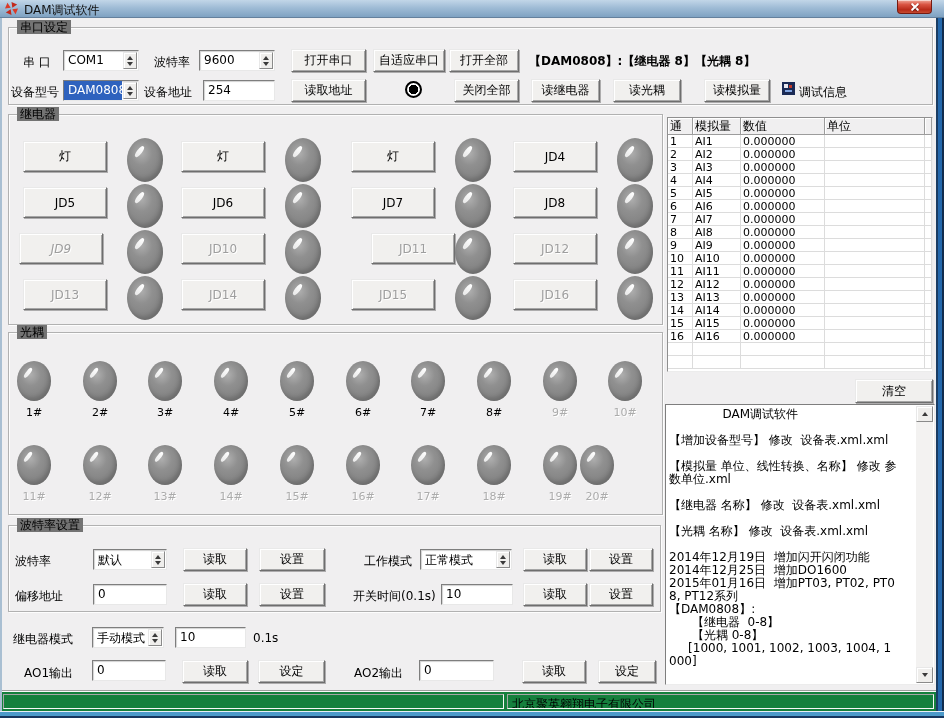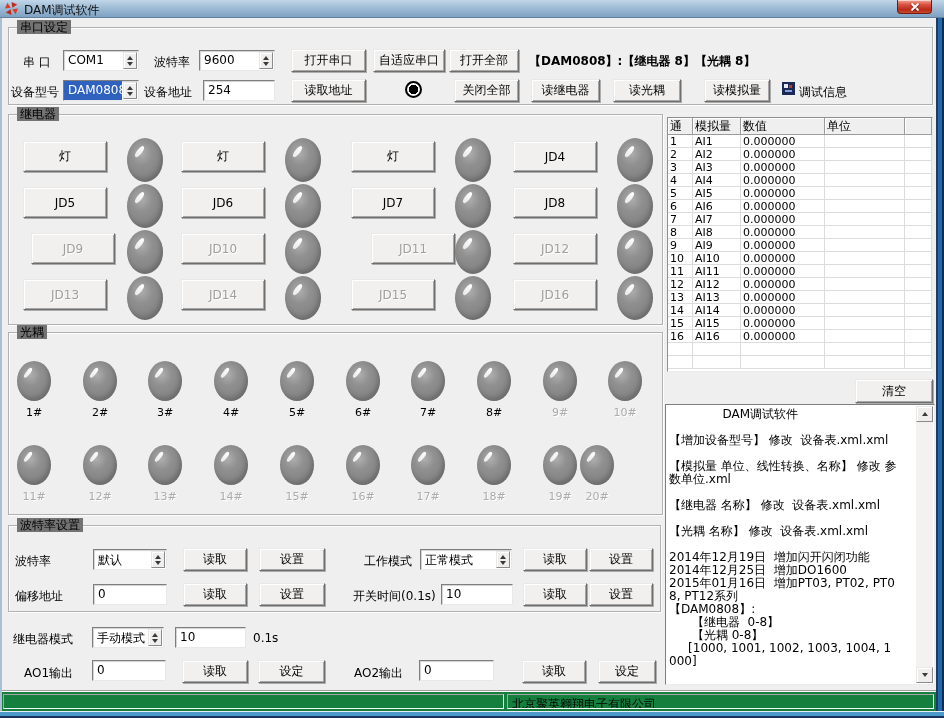--- a/index.html
+++ b/index.html
@@ -74,7 +74,7 @@
     white-space:nowrap; overflow:hidden; line-height:13px; }
   .trow.th .c { background:#F0EFF0; border-right:1px solid #9C9C9C; border-bottom:1px solid #9C9C9C;
     box-shadow: inset 1px 1px 0 #FFF; font-size:12px; line-height:16px; }
-  .w0{width:25px;} .w1{width:48px;} .w2{width:84px;} .w3{width:80px;} .w4{flex:1; border-right:none;}
+  .w0{width:25px;} .w1{width:48px;} .w2{width:84px;} .w3{width:100px;} .w4{flex:1; border-right:none;}
 
   
   .logbox { position:absolute; left:665px; top:404px; width:270px; height:281px; background:#FFF;

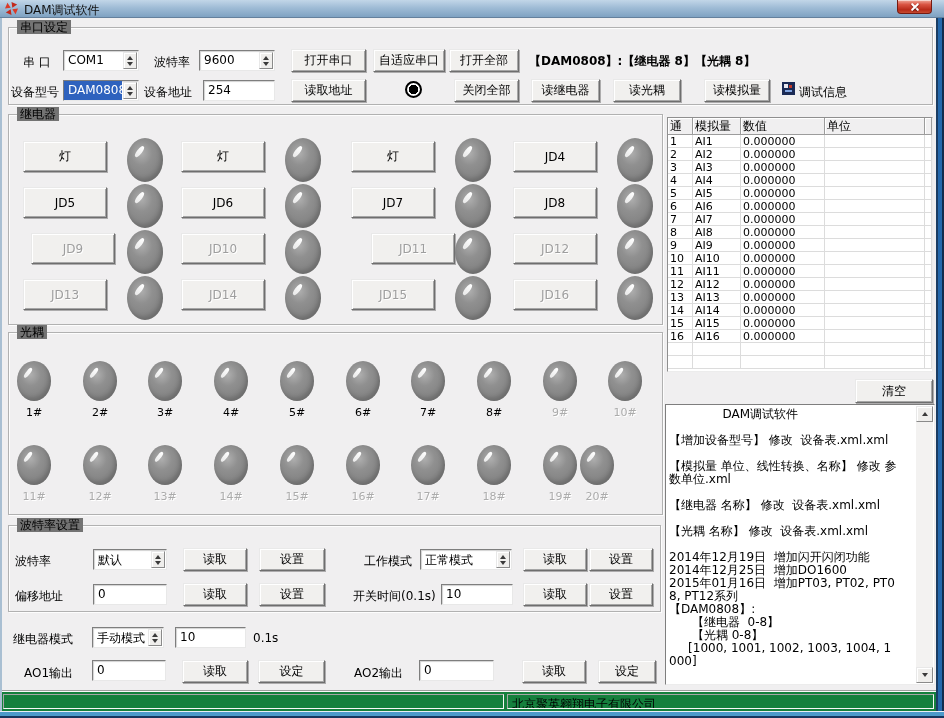--- a/index.html
+++ b/index.html
@@ -198,7 +198,7 @@
       <div class="led" style="left: 446px; top: 69px; width: 36px; height: 44px;"></div>
       <div class="btn relay-btn" style="left: 504px; top: 72px;">JD8</div>
       <div class="led" style="left: 608px; top: 69px; width: 36px; height: 44px;"></div>
-      <div class="btn relay-btn dis" style="left: 22px; top: 118px;">JD9</div>
+      <div class="btn relay-btn dis" style="left: 10px; top: 118px; font-style: italic;">JD9</div>
       <div class="led" style="left: 118px; top: 115px; width: 36px; height: 44px;"></div>
       <div class="btn relay-btn dis" style="left: 172px; top: 118px;">JD10</div>
       <div class="led" style="left: 276px; top: 115px; width: 36px; height: 44px;"></div>

